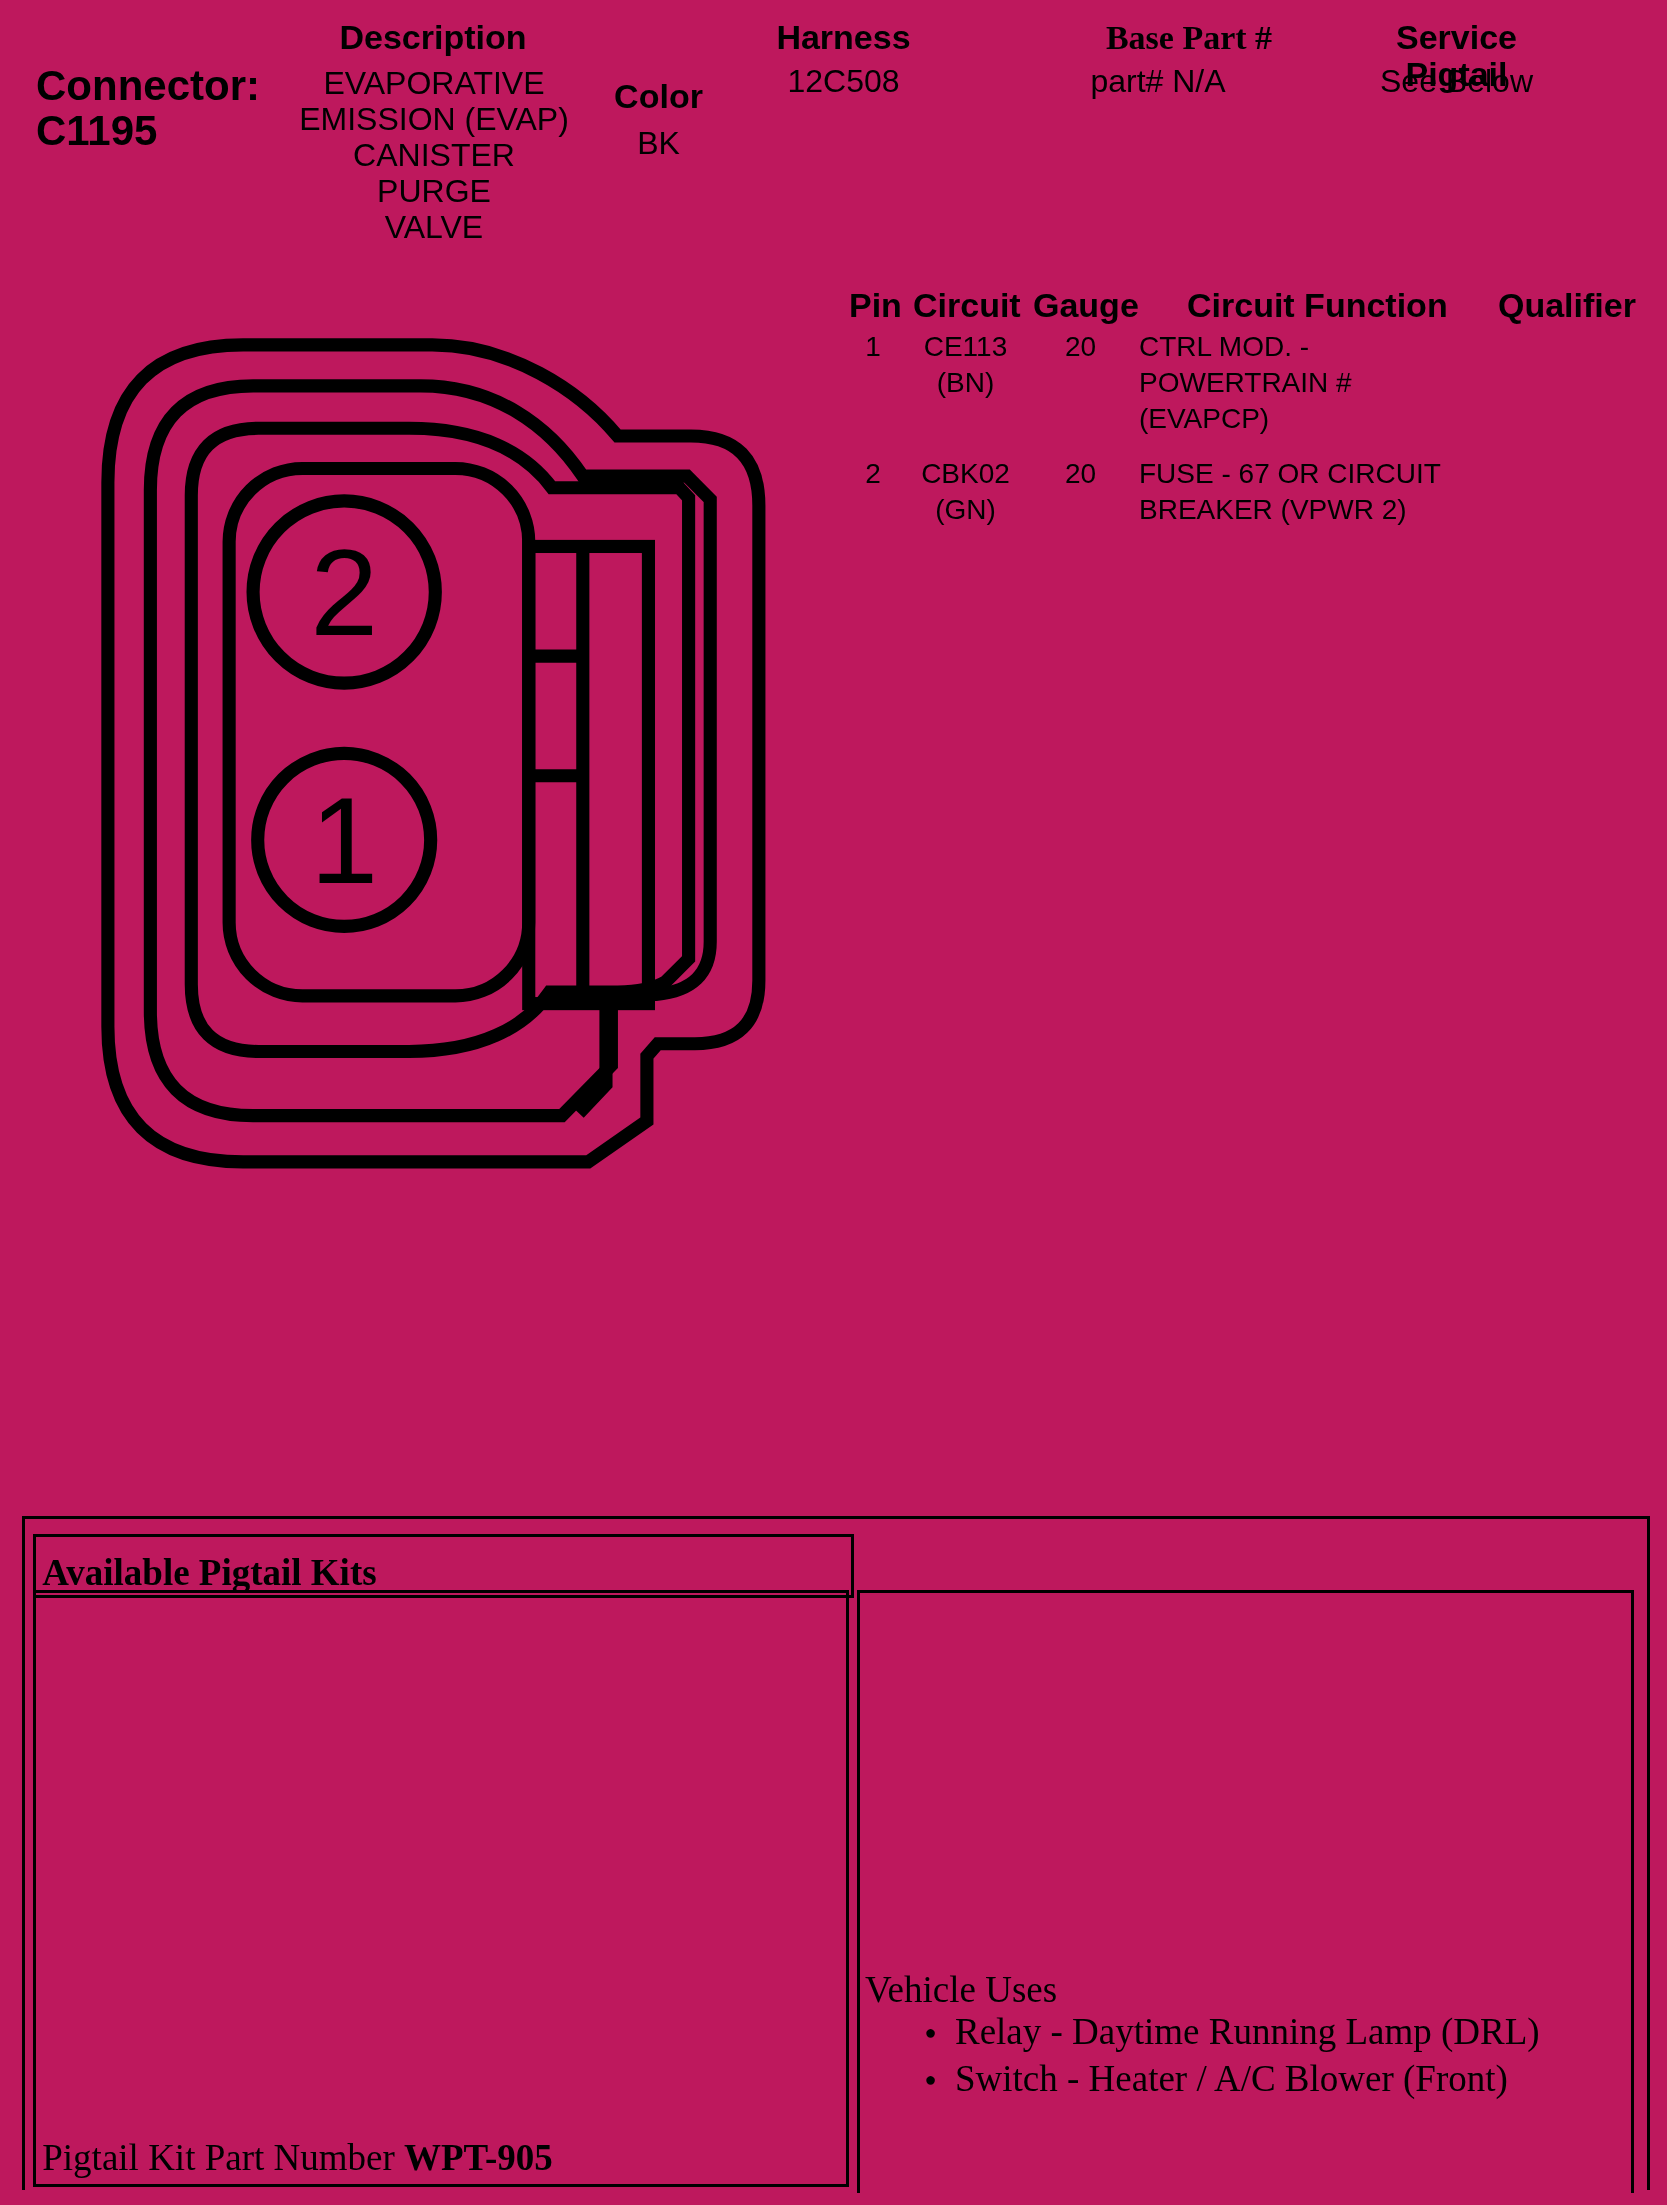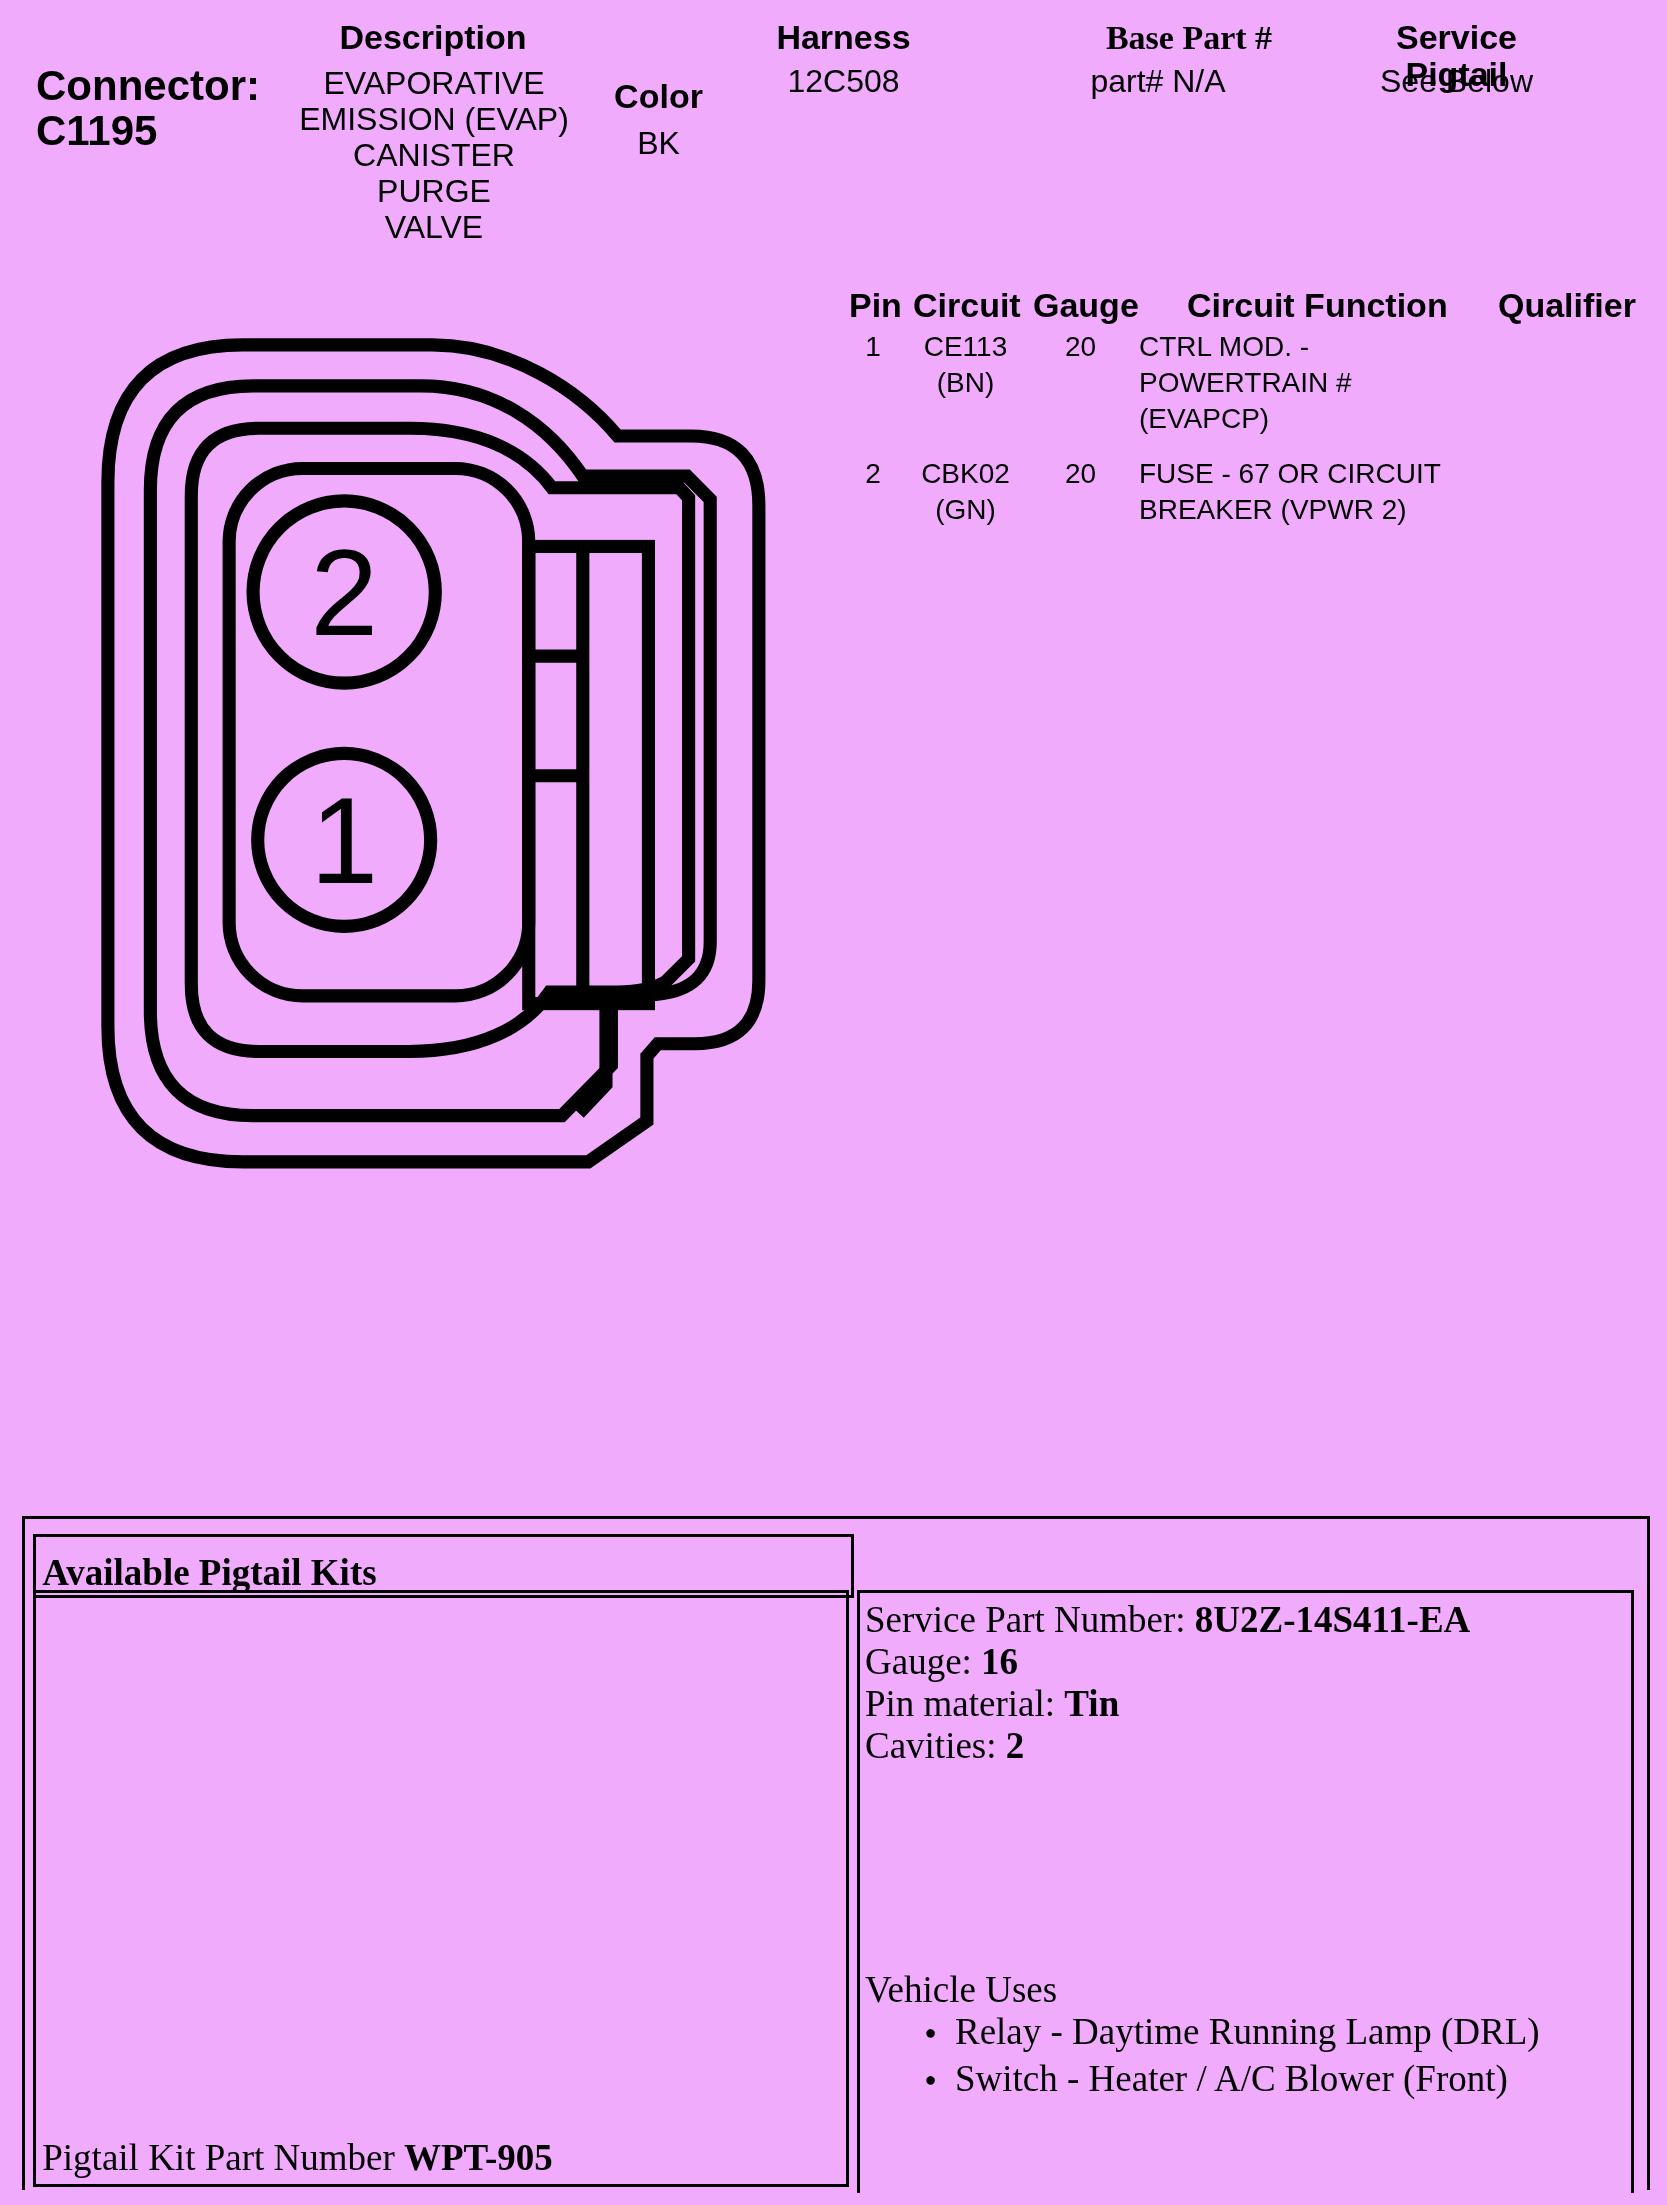--- a/index.html
+++ b/index.html
@@ -3,7 +3,7 @@
 <meta charset="utf-8">
 <style>
   html,body{margin:0;padding:0;background:#ffffff;}
-  #page{position:relative;width:1668px;height:2205px;background:#f0abfc;color:#000;overflow:hidden;}
+  #page{position:relative;width:1668px;height:2205px;background:#be185d;color:#000;overflow:hidden;}
   .abs{position:absolute;}
   .b{font-weight:bold;}
   .ctr{text-align:center;}

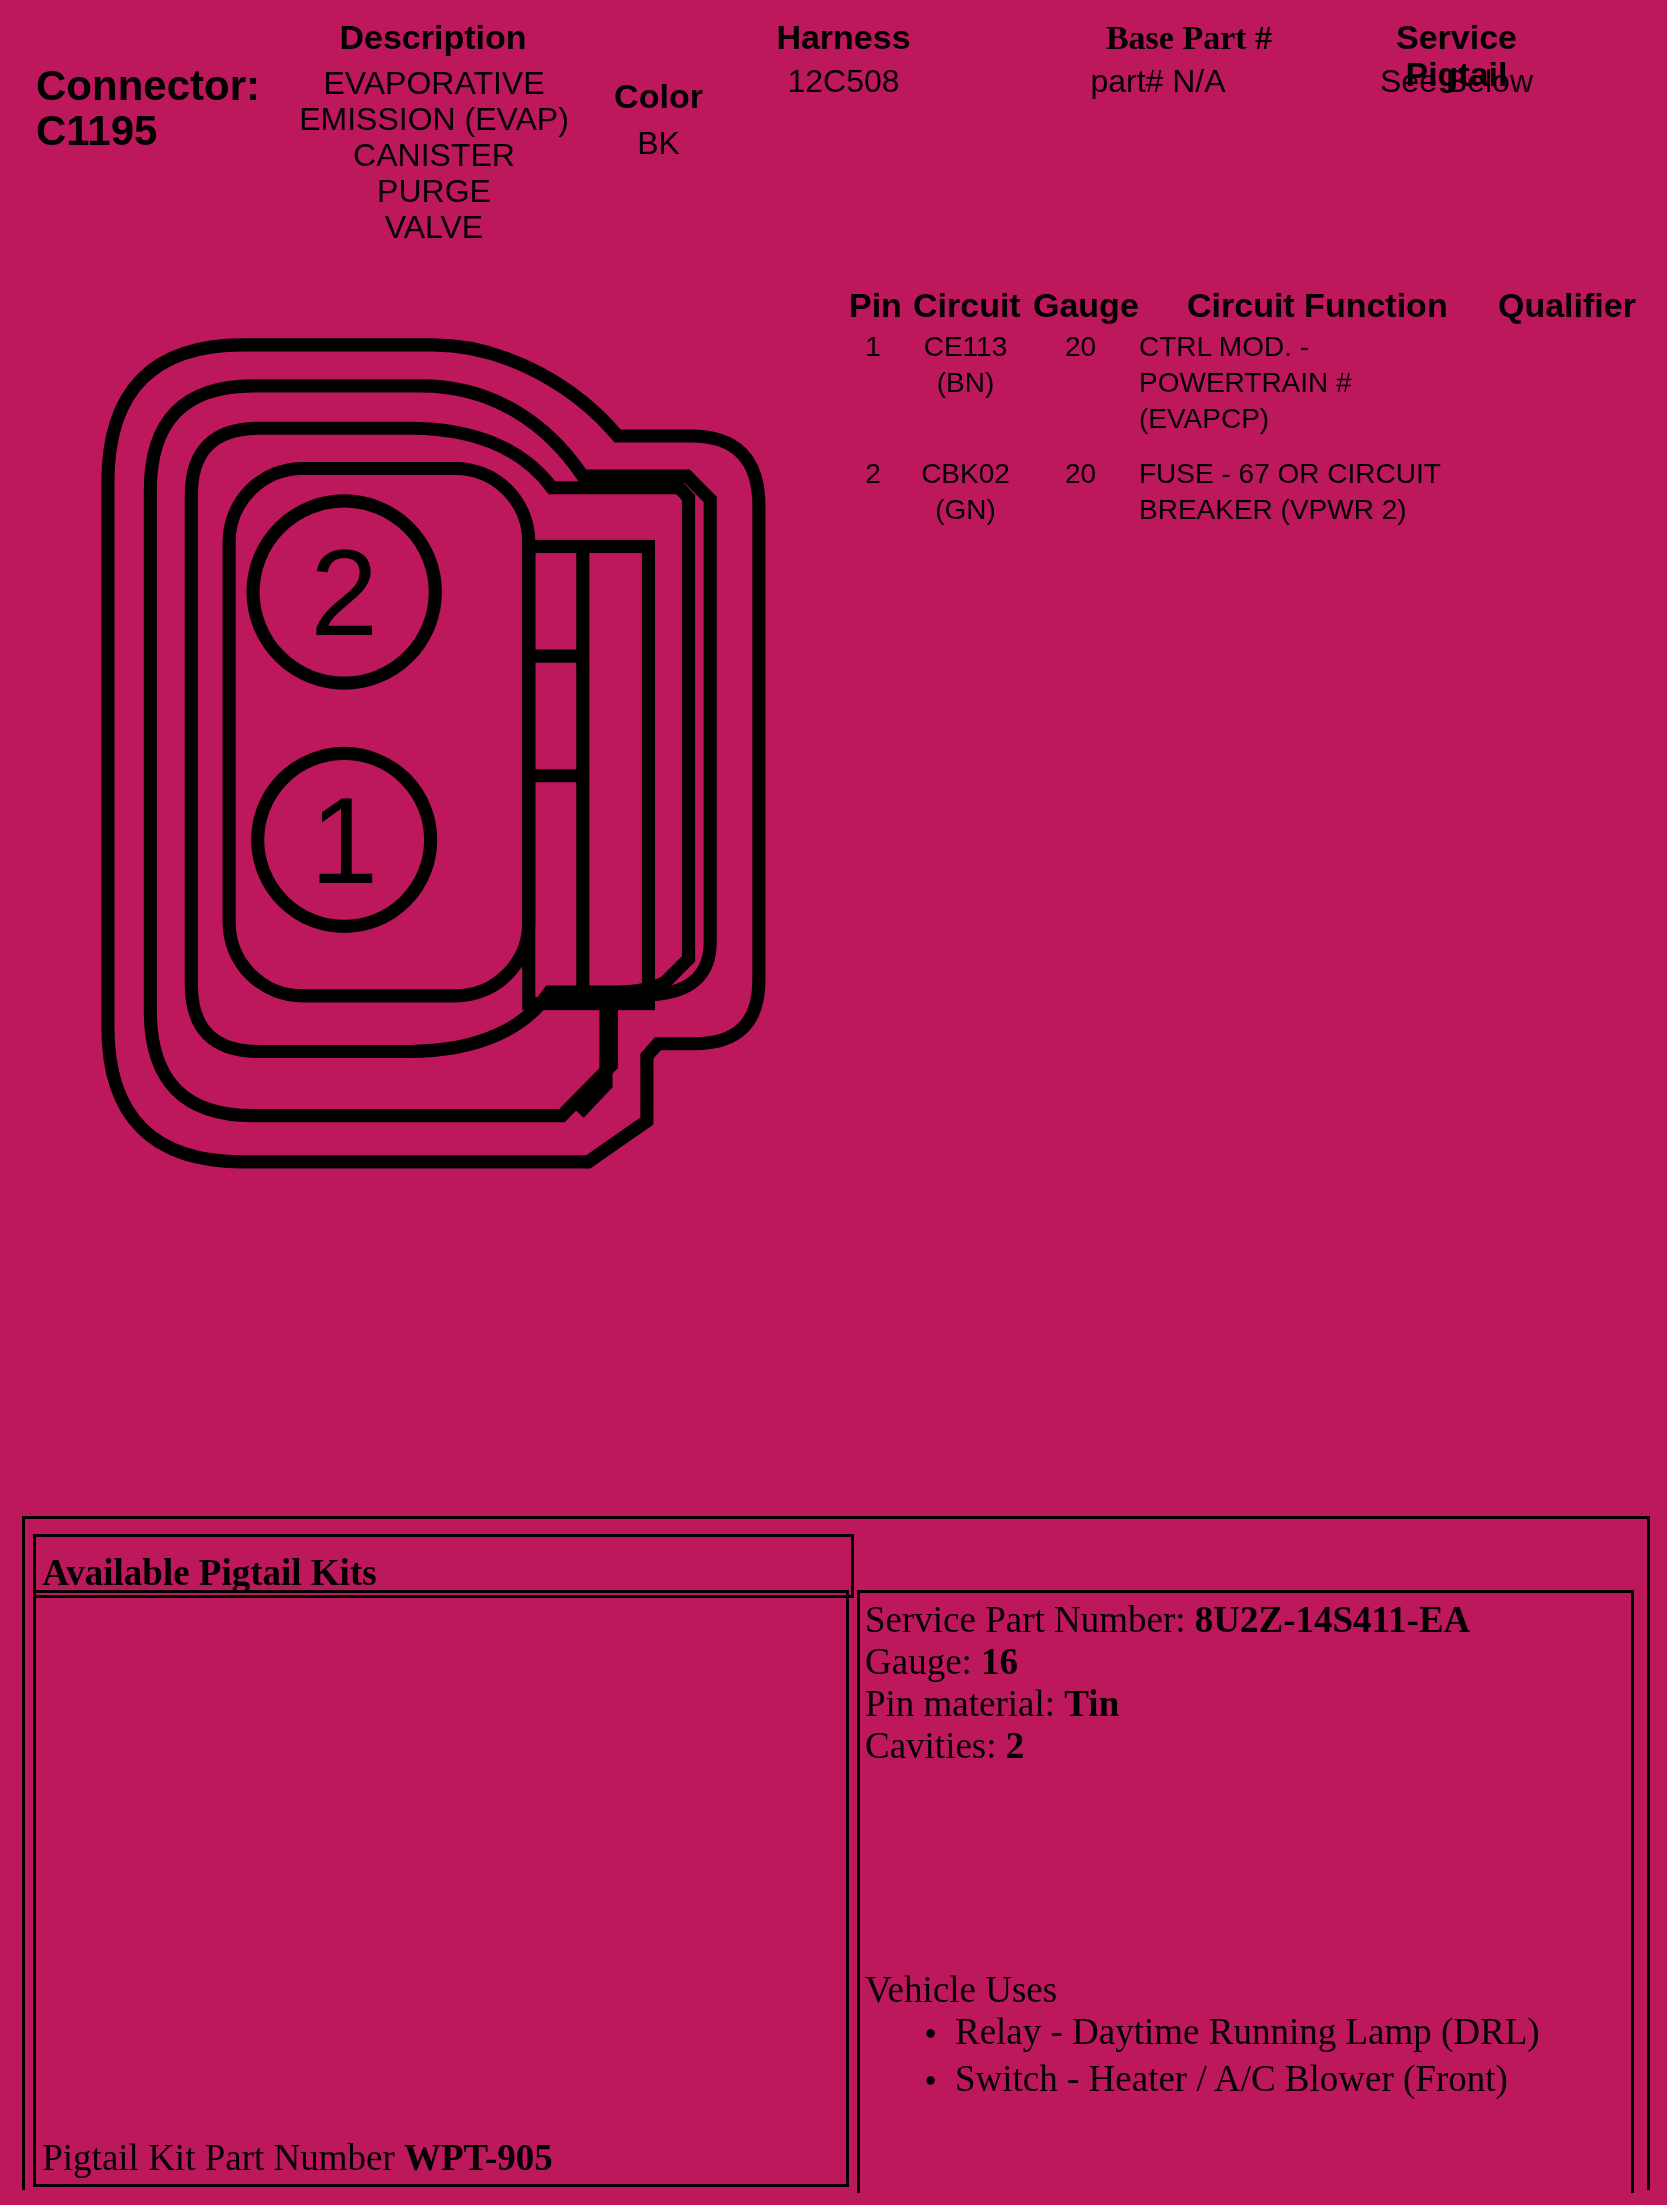--- a/index.html
+++ b/index.html
@@ -121,12 +121,6 @@
     </div>
 
     <div class="abs" style="left:832px;top:71px;width:771px;height:600px;border-top:3.9px solid #000;border-left:3.9px solid #000;border-right:3.9px solid #000;">
-      <div class="pk-text abs" style="left:4.6px;top:6.2px;">
-        <div><span>Service Part Number: </span><span class="b">8U2Z-14S411-EA</span></div>
-        <div><span>Gauge: </span><span class="b">16</span></div>
-        <div><span>Pin material: </span><span class="b">Tin</span></div>
-        <div><span>Cavities: </span><span class="b">2</span></div>
-      </div>
 
       <div class="pk-text abs" style="left:4.6px;top:376px;">Vehicle Uses</div>
 

